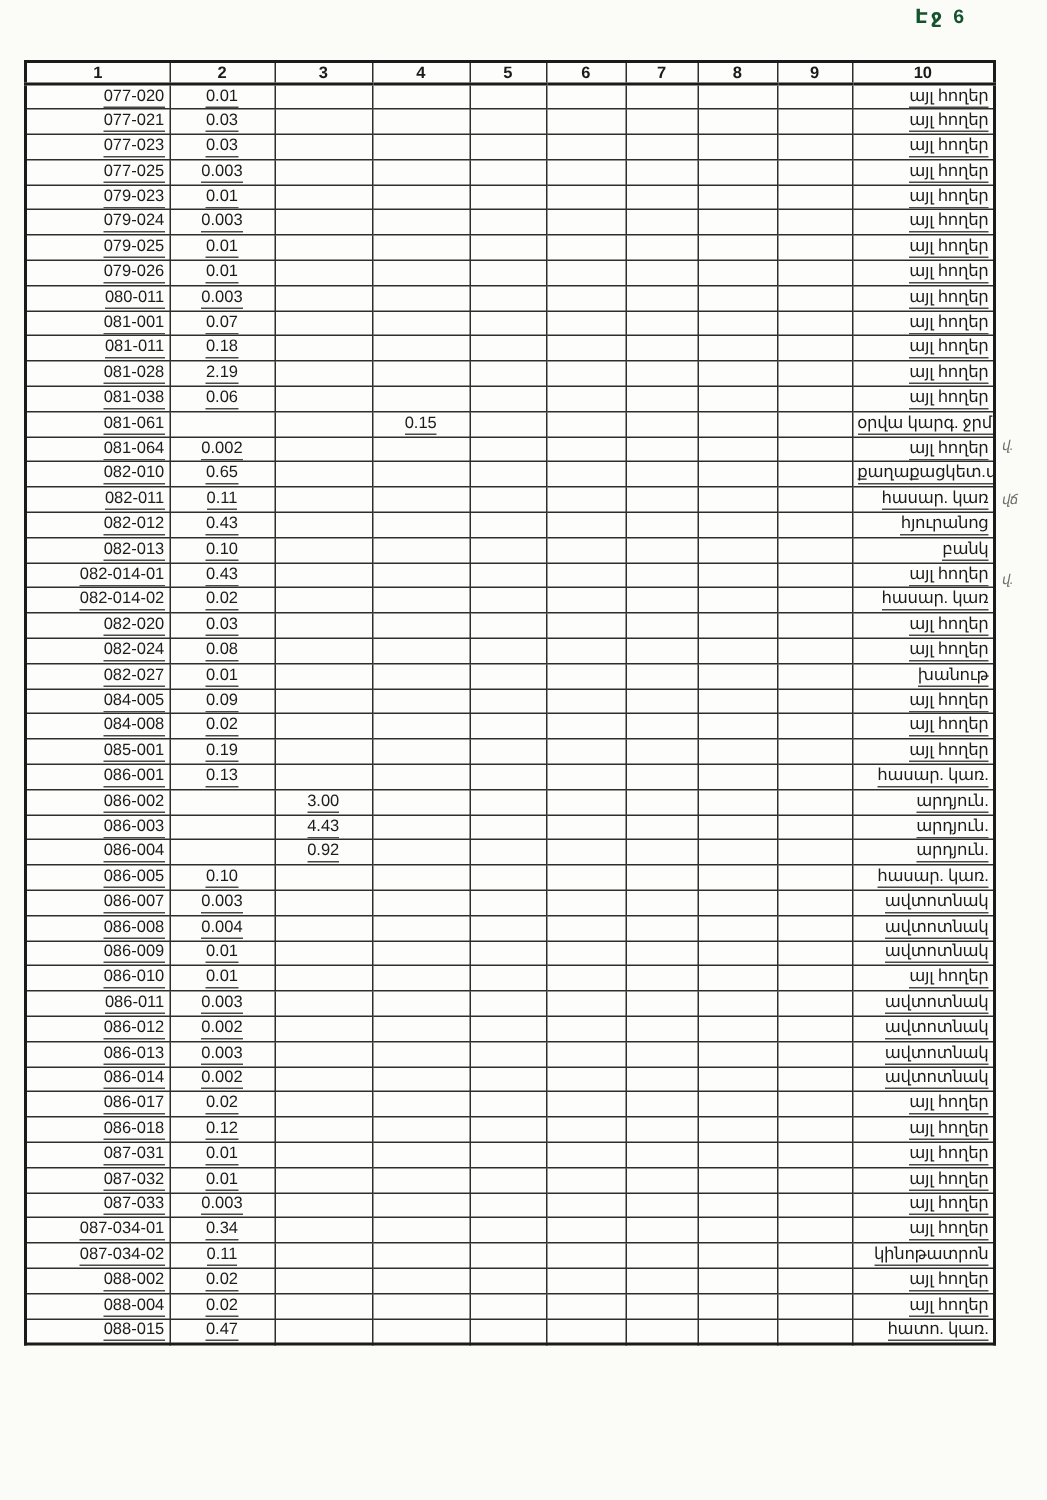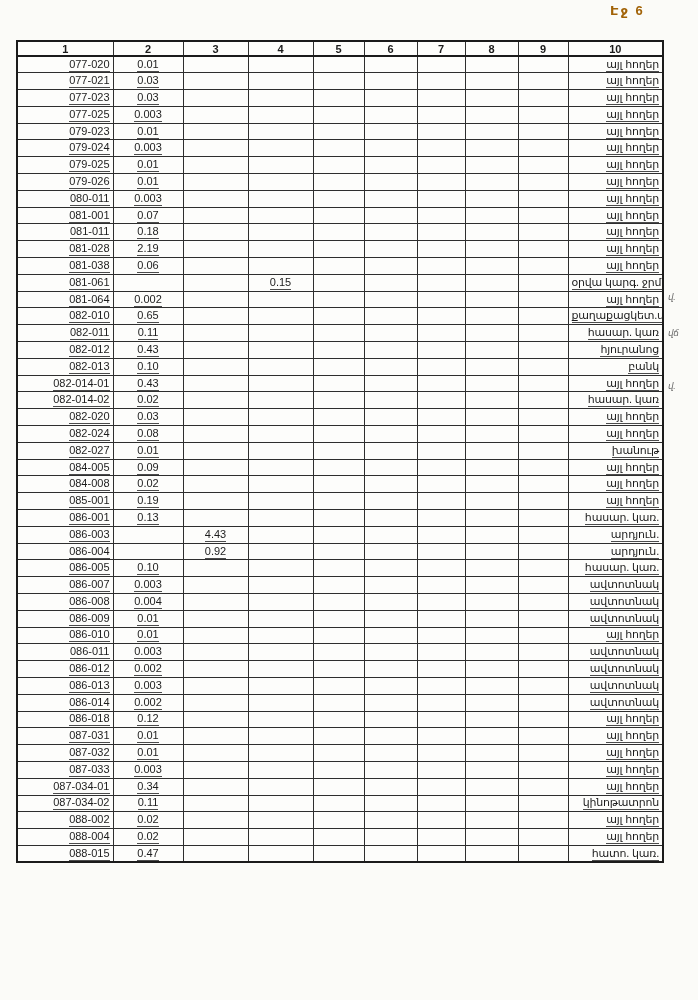--- a/index.html
+++ b/index.html
@@ -13,7 +13,7 @@
   }
   .page-number {
     position:absolute; top:3px; left:610px;
-    font-size:13px; font-weight:bold; letter-spacing:2px; color:#a16207;
+    font-size:13px; font-weight:bold; letter-spacing:2px; color:#14532d;
   }
   table.scan {
     position:absolute; left:16px; top:40px; width:646px;

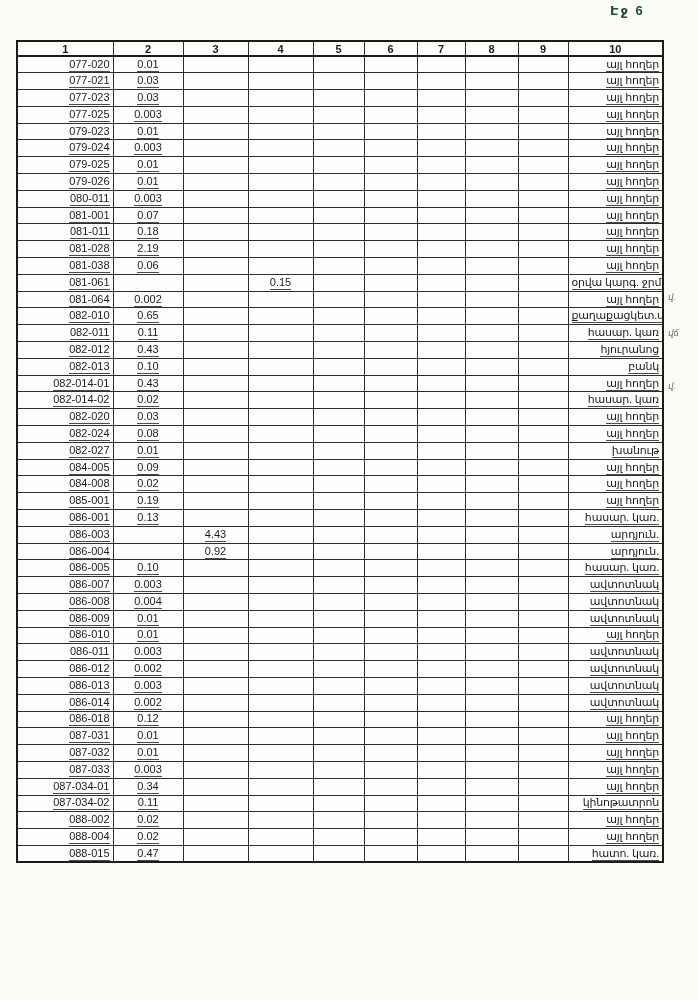--- a/index.html
+++ b/index.html
@@ -415,6 +415,18 @@
         <td class="c-use"><span class="u">հասար. կառ.</span></td>
       </tr>
       <tr>
+        <td class="c-code"><span class="u">086-002</span></td>
+        <td class="c-num"></td>
+        <td class="c-num"><span class="u">3.00</span></td>
+        <td class="c-num"></td>
+        <td></td>
+        <td></td>
+        <td></td>
+        <td></td>
+        <td></td>
+        <td class="c-use"><span class="u">արդյուն.</span></td>
+      </tr>
+      <tr>
         <td class="c-code"><span class="u">086-003</span></td>
         <td class="c-num"></td>
         <td class="c-num"><span class="u">4.43</span></td>

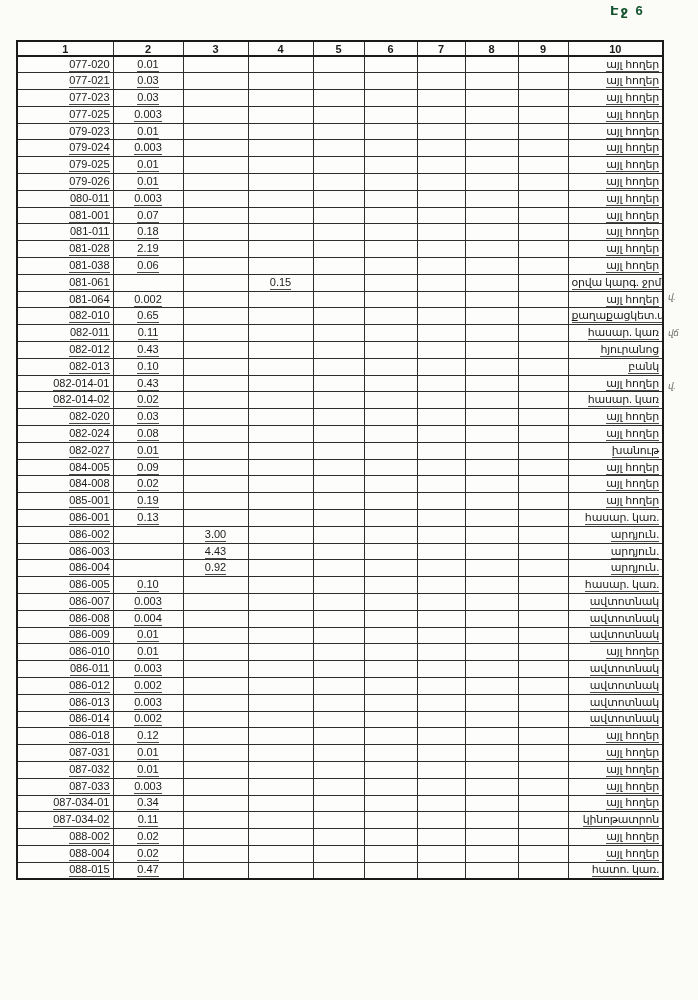--- a/index.html
+++ b/index.html
@@ -559,6 +559,18 @@
         <td class="c-use"><span class="u">ավտոտնակ</span></td>
       </tr>
       <tr>
+        <td class="c-code"><span class="u">086-017</span></td>
+        <td class="c-num"><span class="u">0.02</span></td>
+        <td class="c-num"></td>
+        <td class="c-num"></td>
+        <td></td>
+        <td></td>
+        <td></td>
+        <td></td>
+        <td></td>
+        <td class="c-use"><span class="u">այլ հողեր</span></td>
+      </tr>
+      <tr>
         <td class="c-code"><span class="u">086-018</span></td>
         <td class="c-num"><span class="u">0.12</span></td>
         <td class="c-num"></td>

